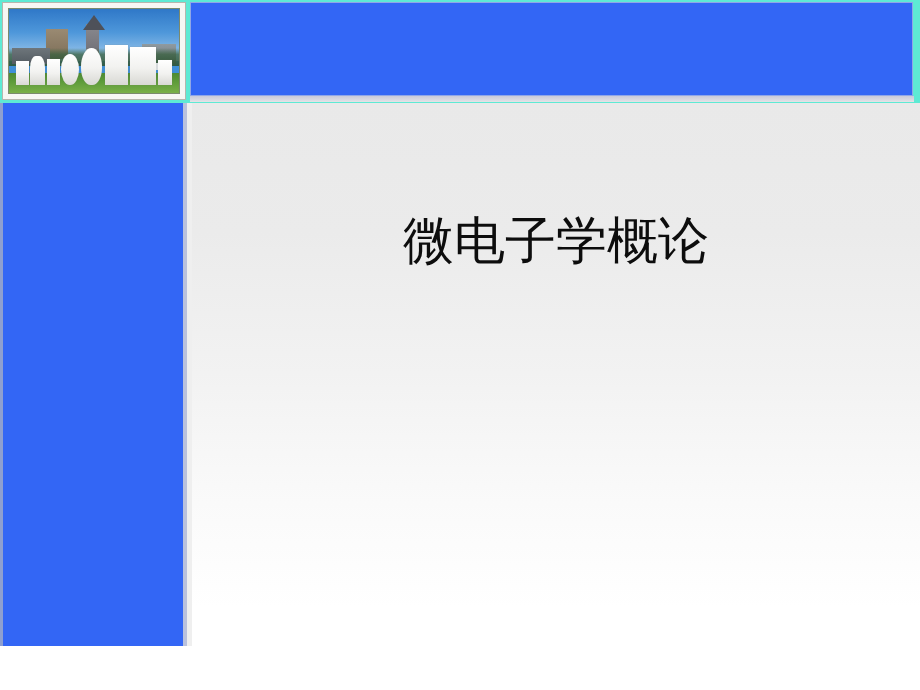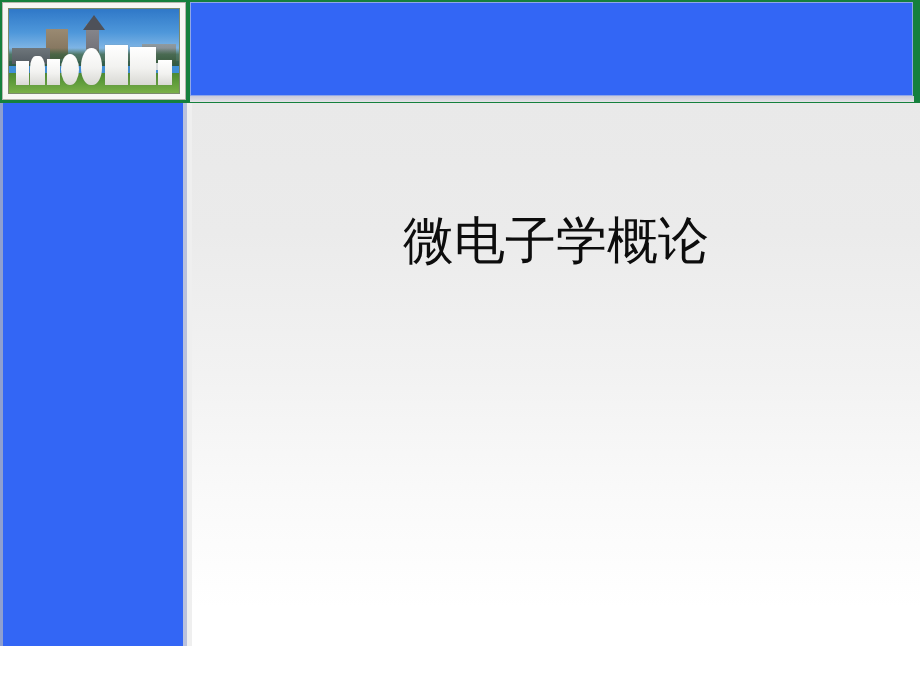--- a/index.html
+++ b/index.html
@@ -16,7 +16,7 @@
     width: 920px;
     height: 646px;
     overflow: hidden;
-    background: #15803d;
+    background: #5eead4;
   }
 
   

